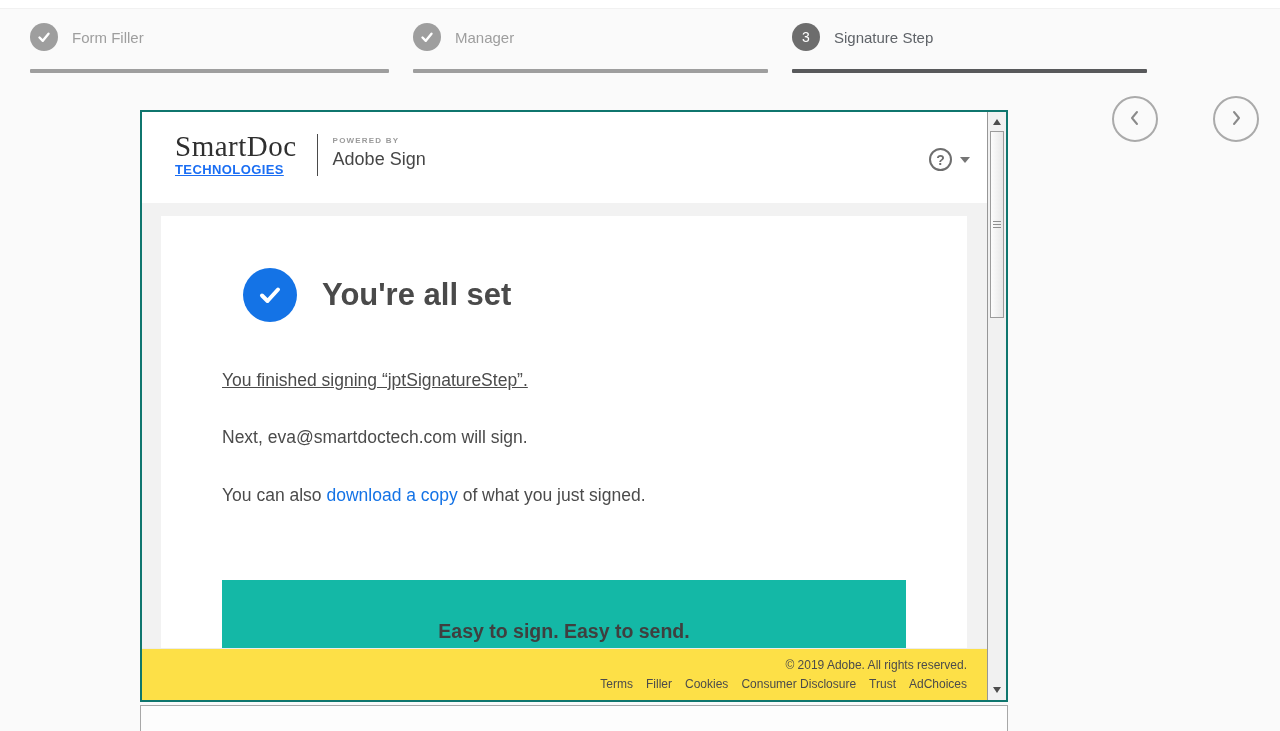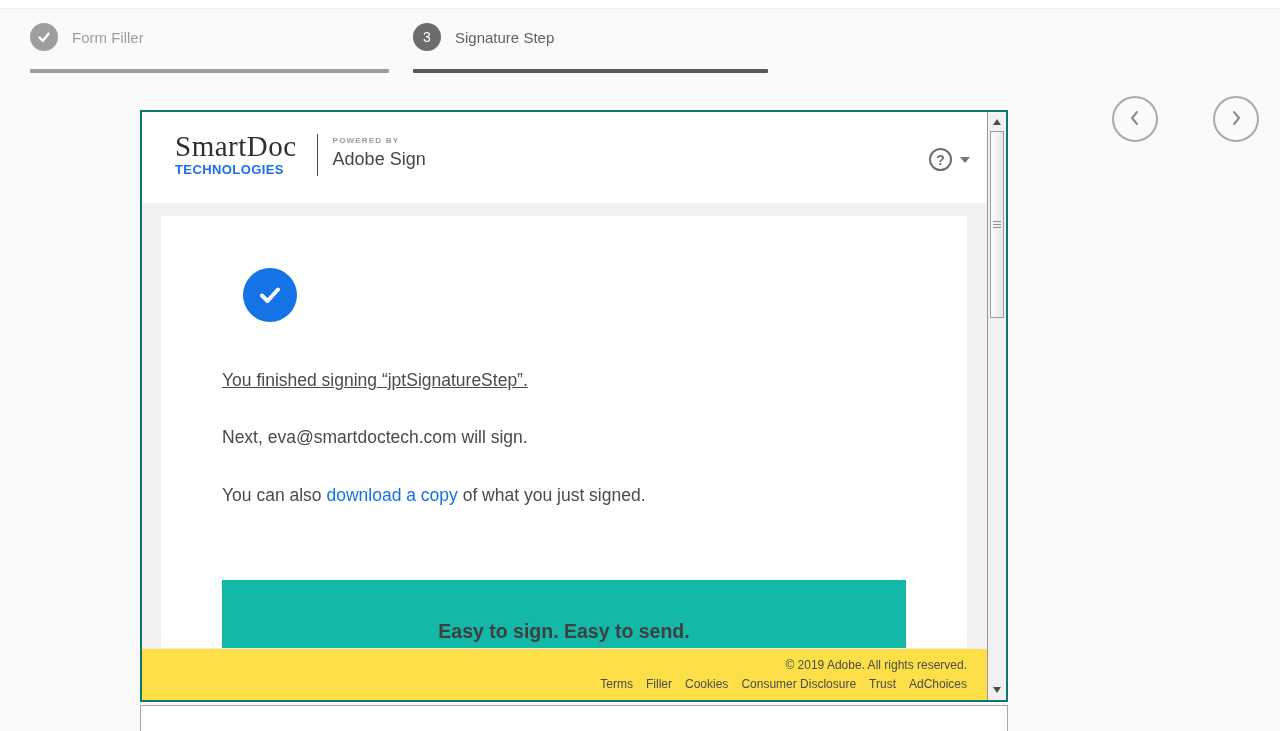--- a/index.html
+++ b/index.html
@@ -132,6 +132,17 @@
           </svg>
       </span>
       <span class="step-label">Form Filler</span>
+    </div>
+    <div class="step-bar"></div>
+  </div>
+  <div class="step w2 complete">
+    <div class="step-head">
+      <span class="step-circle">
+        <svg width="16" height="16" viewBox="0 0 16 16">
+            <polyline points="3.5,8.5 6.8,11.8 12.5,4.8" fill="none" stroke="#ffffff" stroke-width="2.4" stroke-linecap="round" stroke-linejoin="round"></polyline>
+          </svg>
+      </span>
+      <span class="step-label">Manager</span>
     </div>
     <div class="step-bar"></div>
   </div>

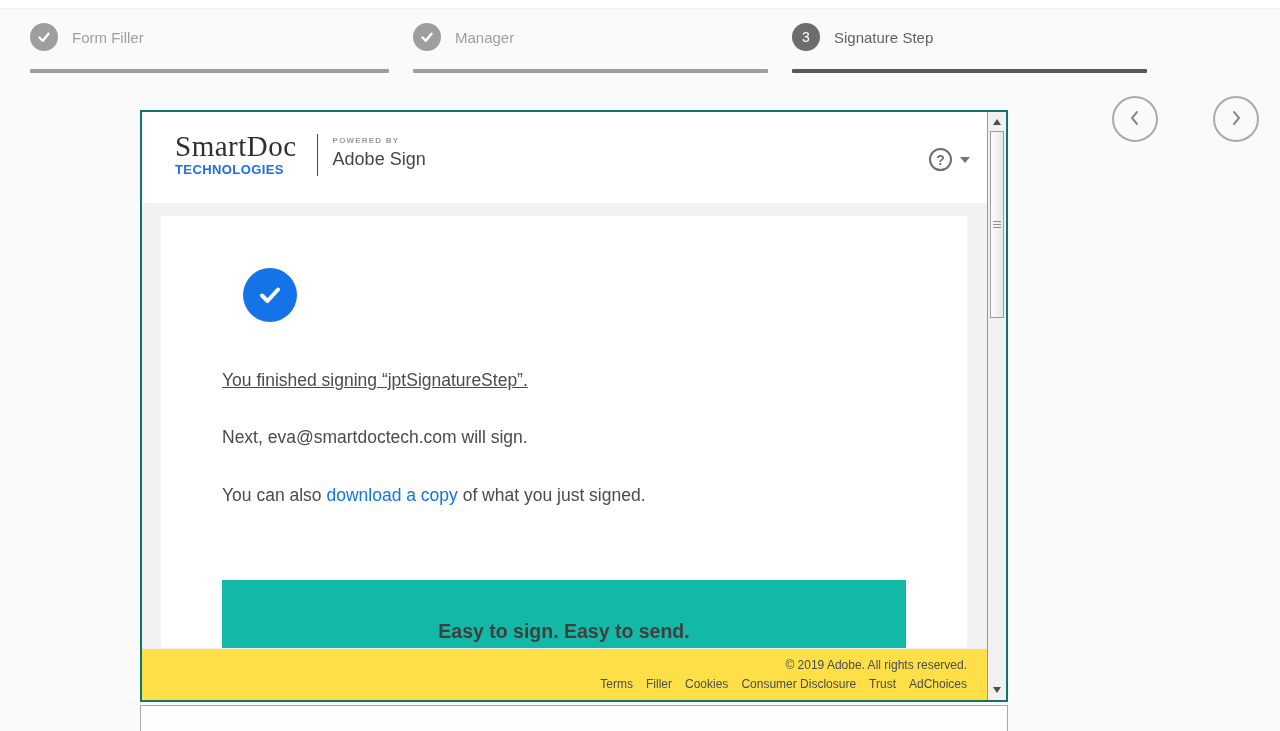--- a/index.html
+++ b/index.html
@@ -48,7 +48,7 @@
   .frame-header { position:absolute; left:0; top:0; width:845px; height:91px; background:#ffffff; }
   .logo { position:absolute; left:33px; top:20px; display:flex; align-items:flex-start; }
   .brand-name { font-family:"Liberation Serif", serif; font-size:29px; line-height:29px; color:#2f2f2f; letter-spacing:0.5px; }
-  .brand-sub { font-size:13px; font-weight:bold; color:#1b6ef3; letter-spacing:0.4px; margin-top:1px; }
+  .brand-sub { font-size:13px; font-weight:bold; color:#1b6ef3; letter-spacing:0.4px; margin-top:1px;text-decoration:underline; }
   .logo-divider { width:1px; background:#4a4a4a; height:42px; margin:2px 15px 0 20px; }
   .powered { padding-top:4px; }
   .powered-by { font-size:8px; color:#9b9b9b; letter-spacing:1.2px; font-weight:bold; }

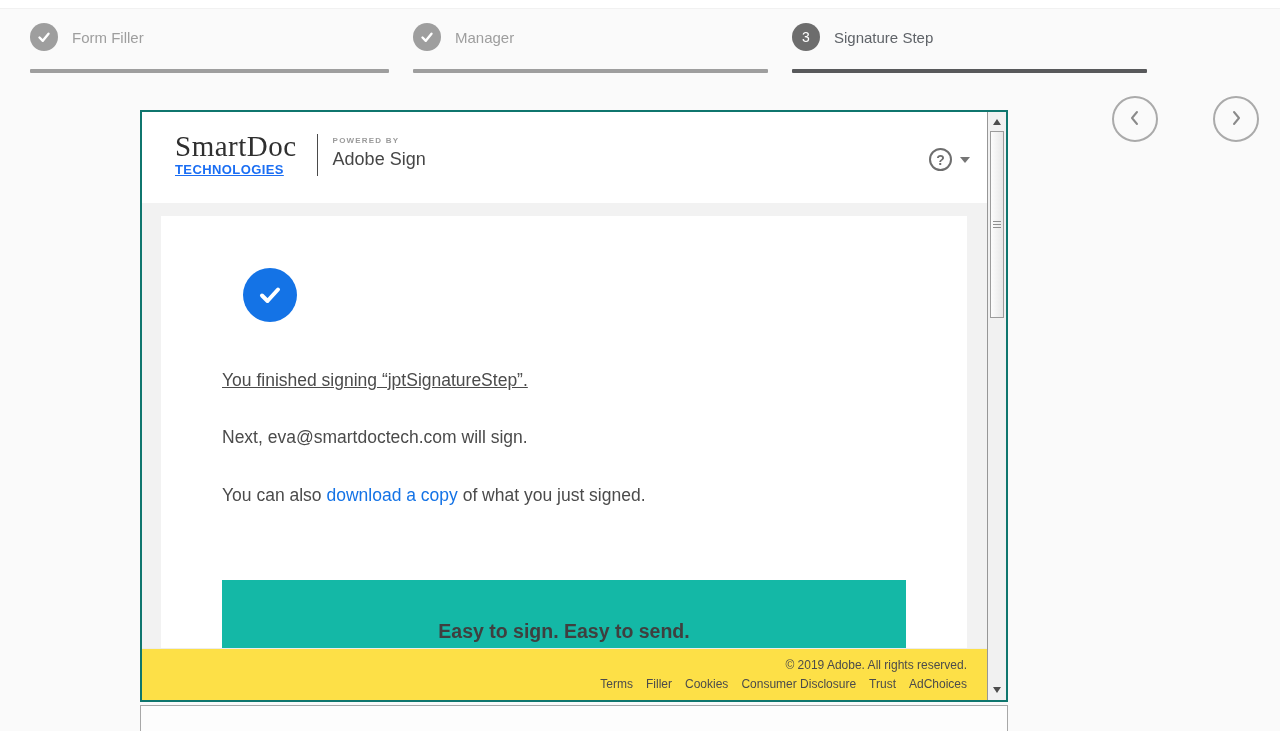--- a/index.html
+++ b/index.html
@@ -195,6 +195,7 @@
             <polyline points="7,15.5 12.5,21 23,9.5" fill="none" stroke="#ffffff" stroke-width="4" stroke-linecap="round" stroke-linejoin="round"></polyline>
           </svg>
       </span>
+      <span class="card-title">You're all set</span>
     </div>
     <div class="para para-1">You finished signing “jptSignatureStep”.</div>
     <div class="para para-2">Next, eva@smartdoctech.com will sign.</div>

